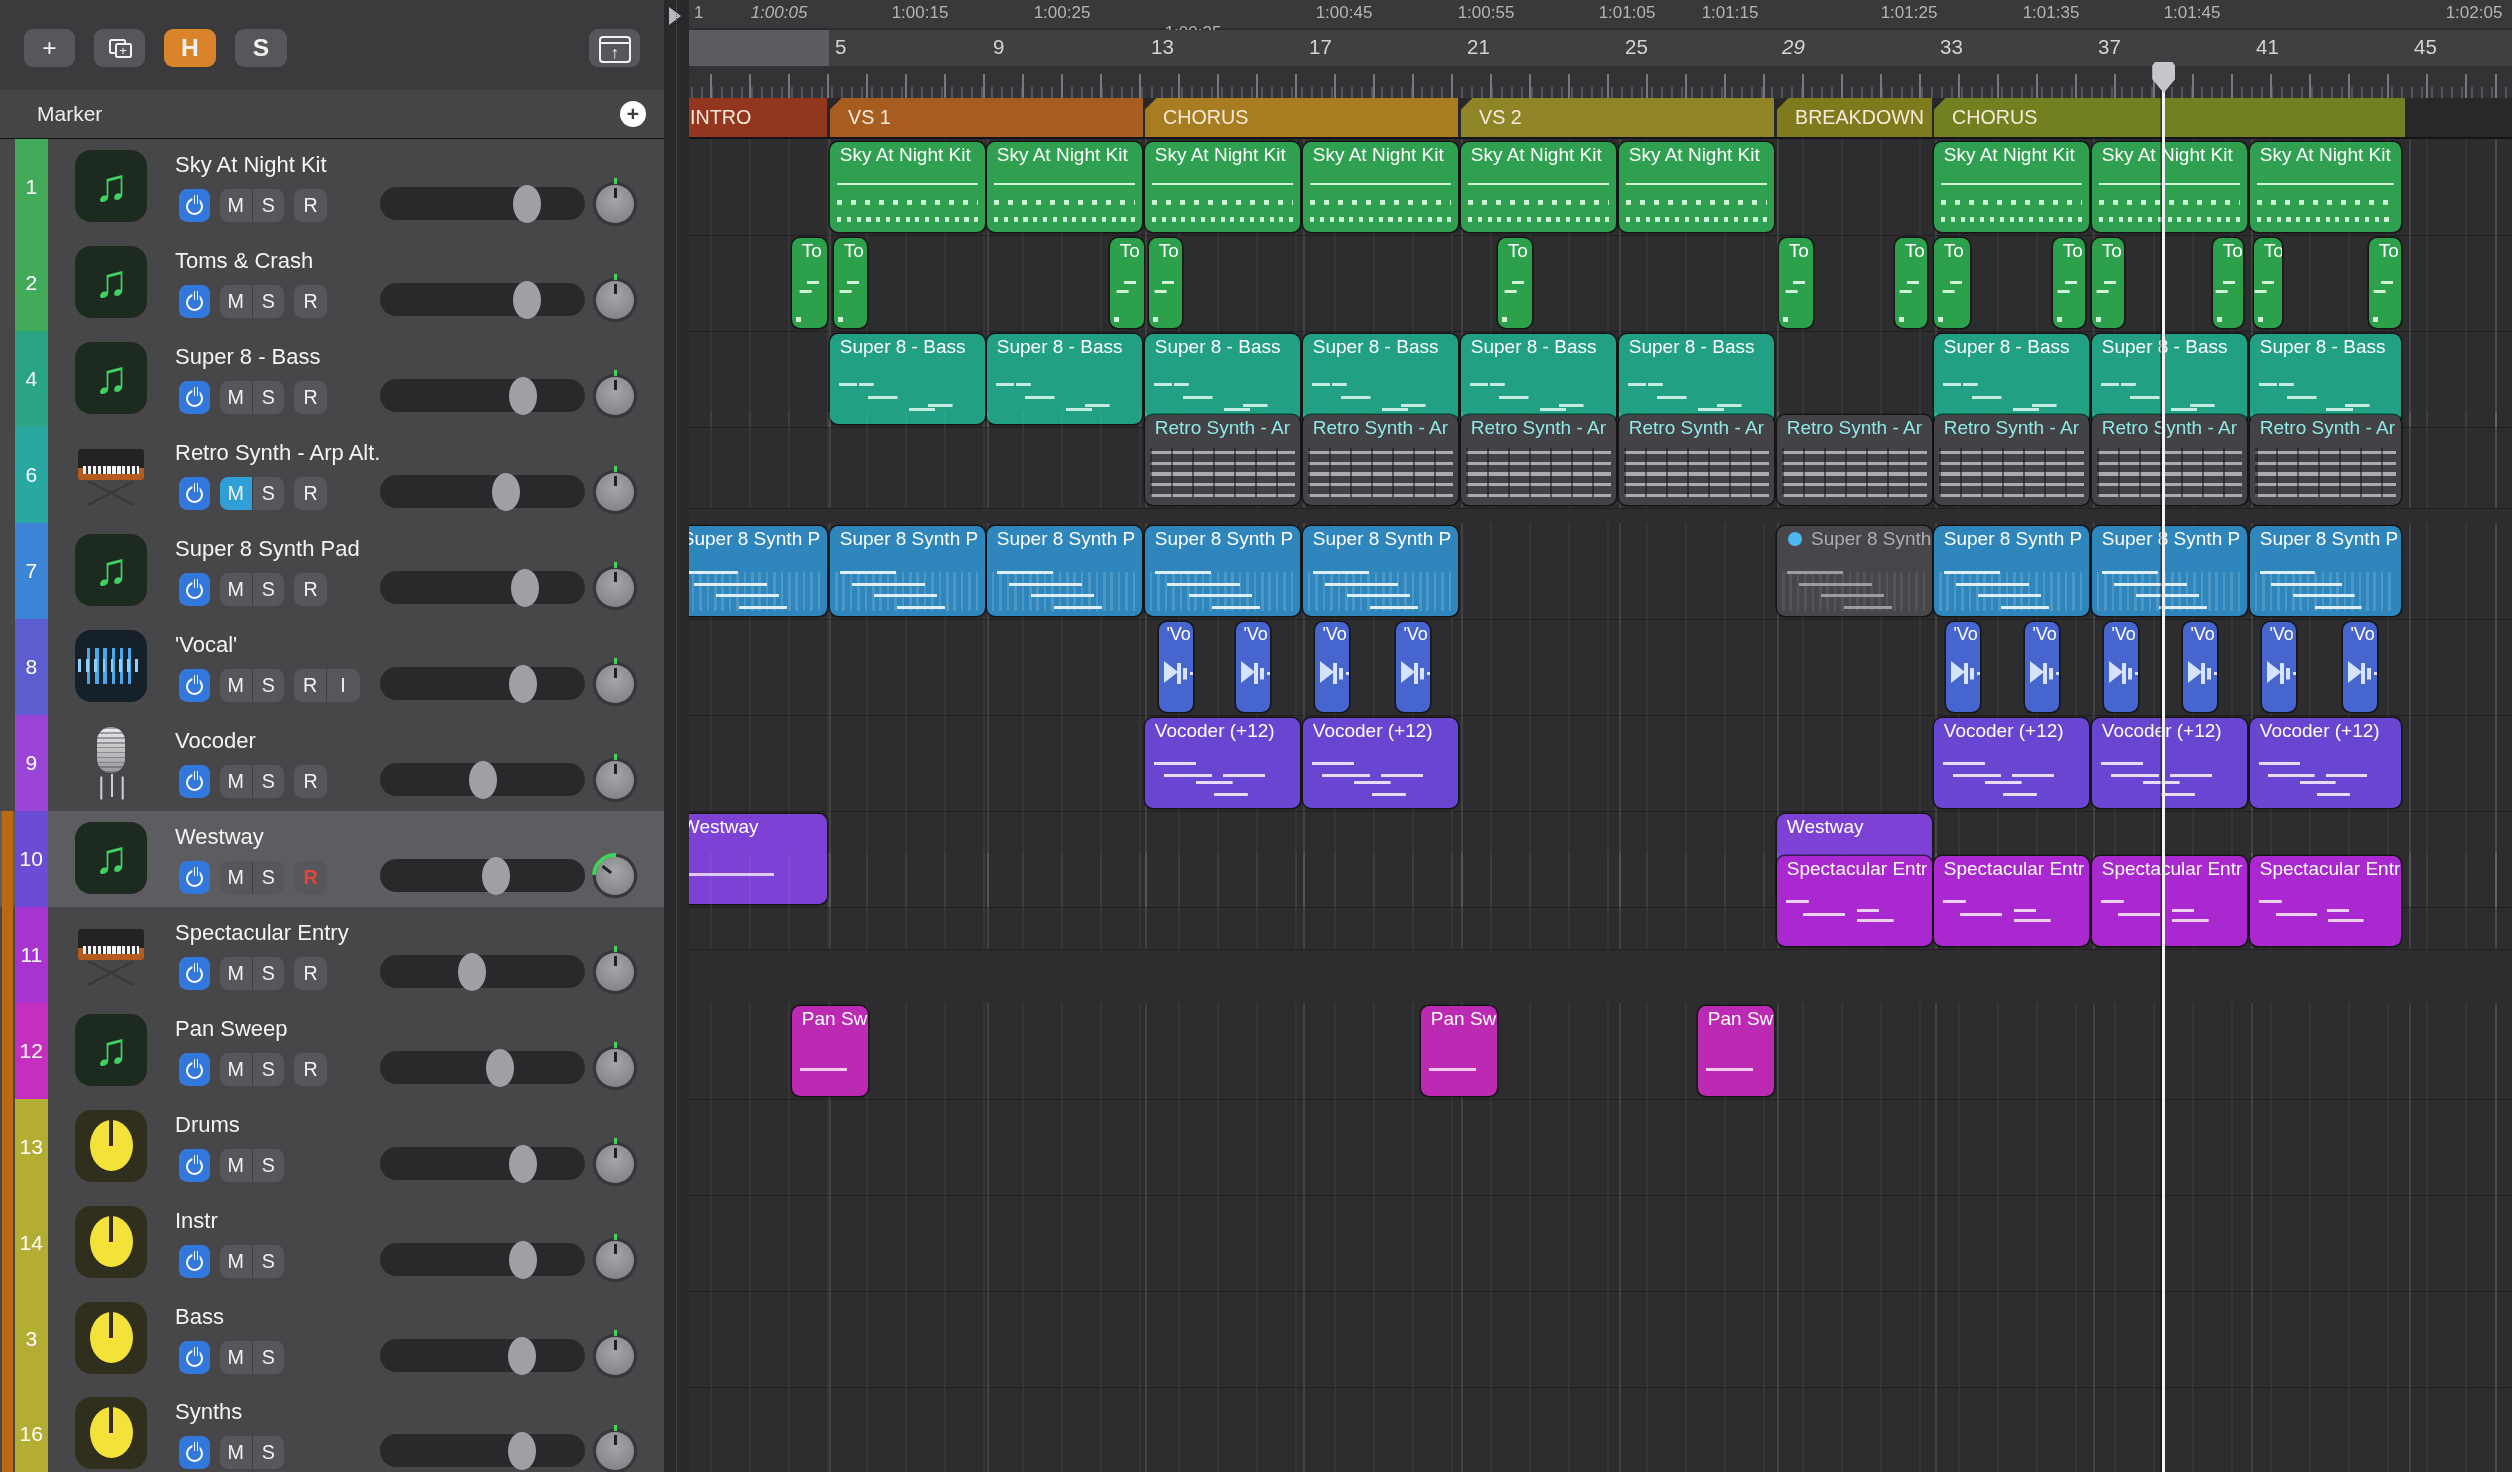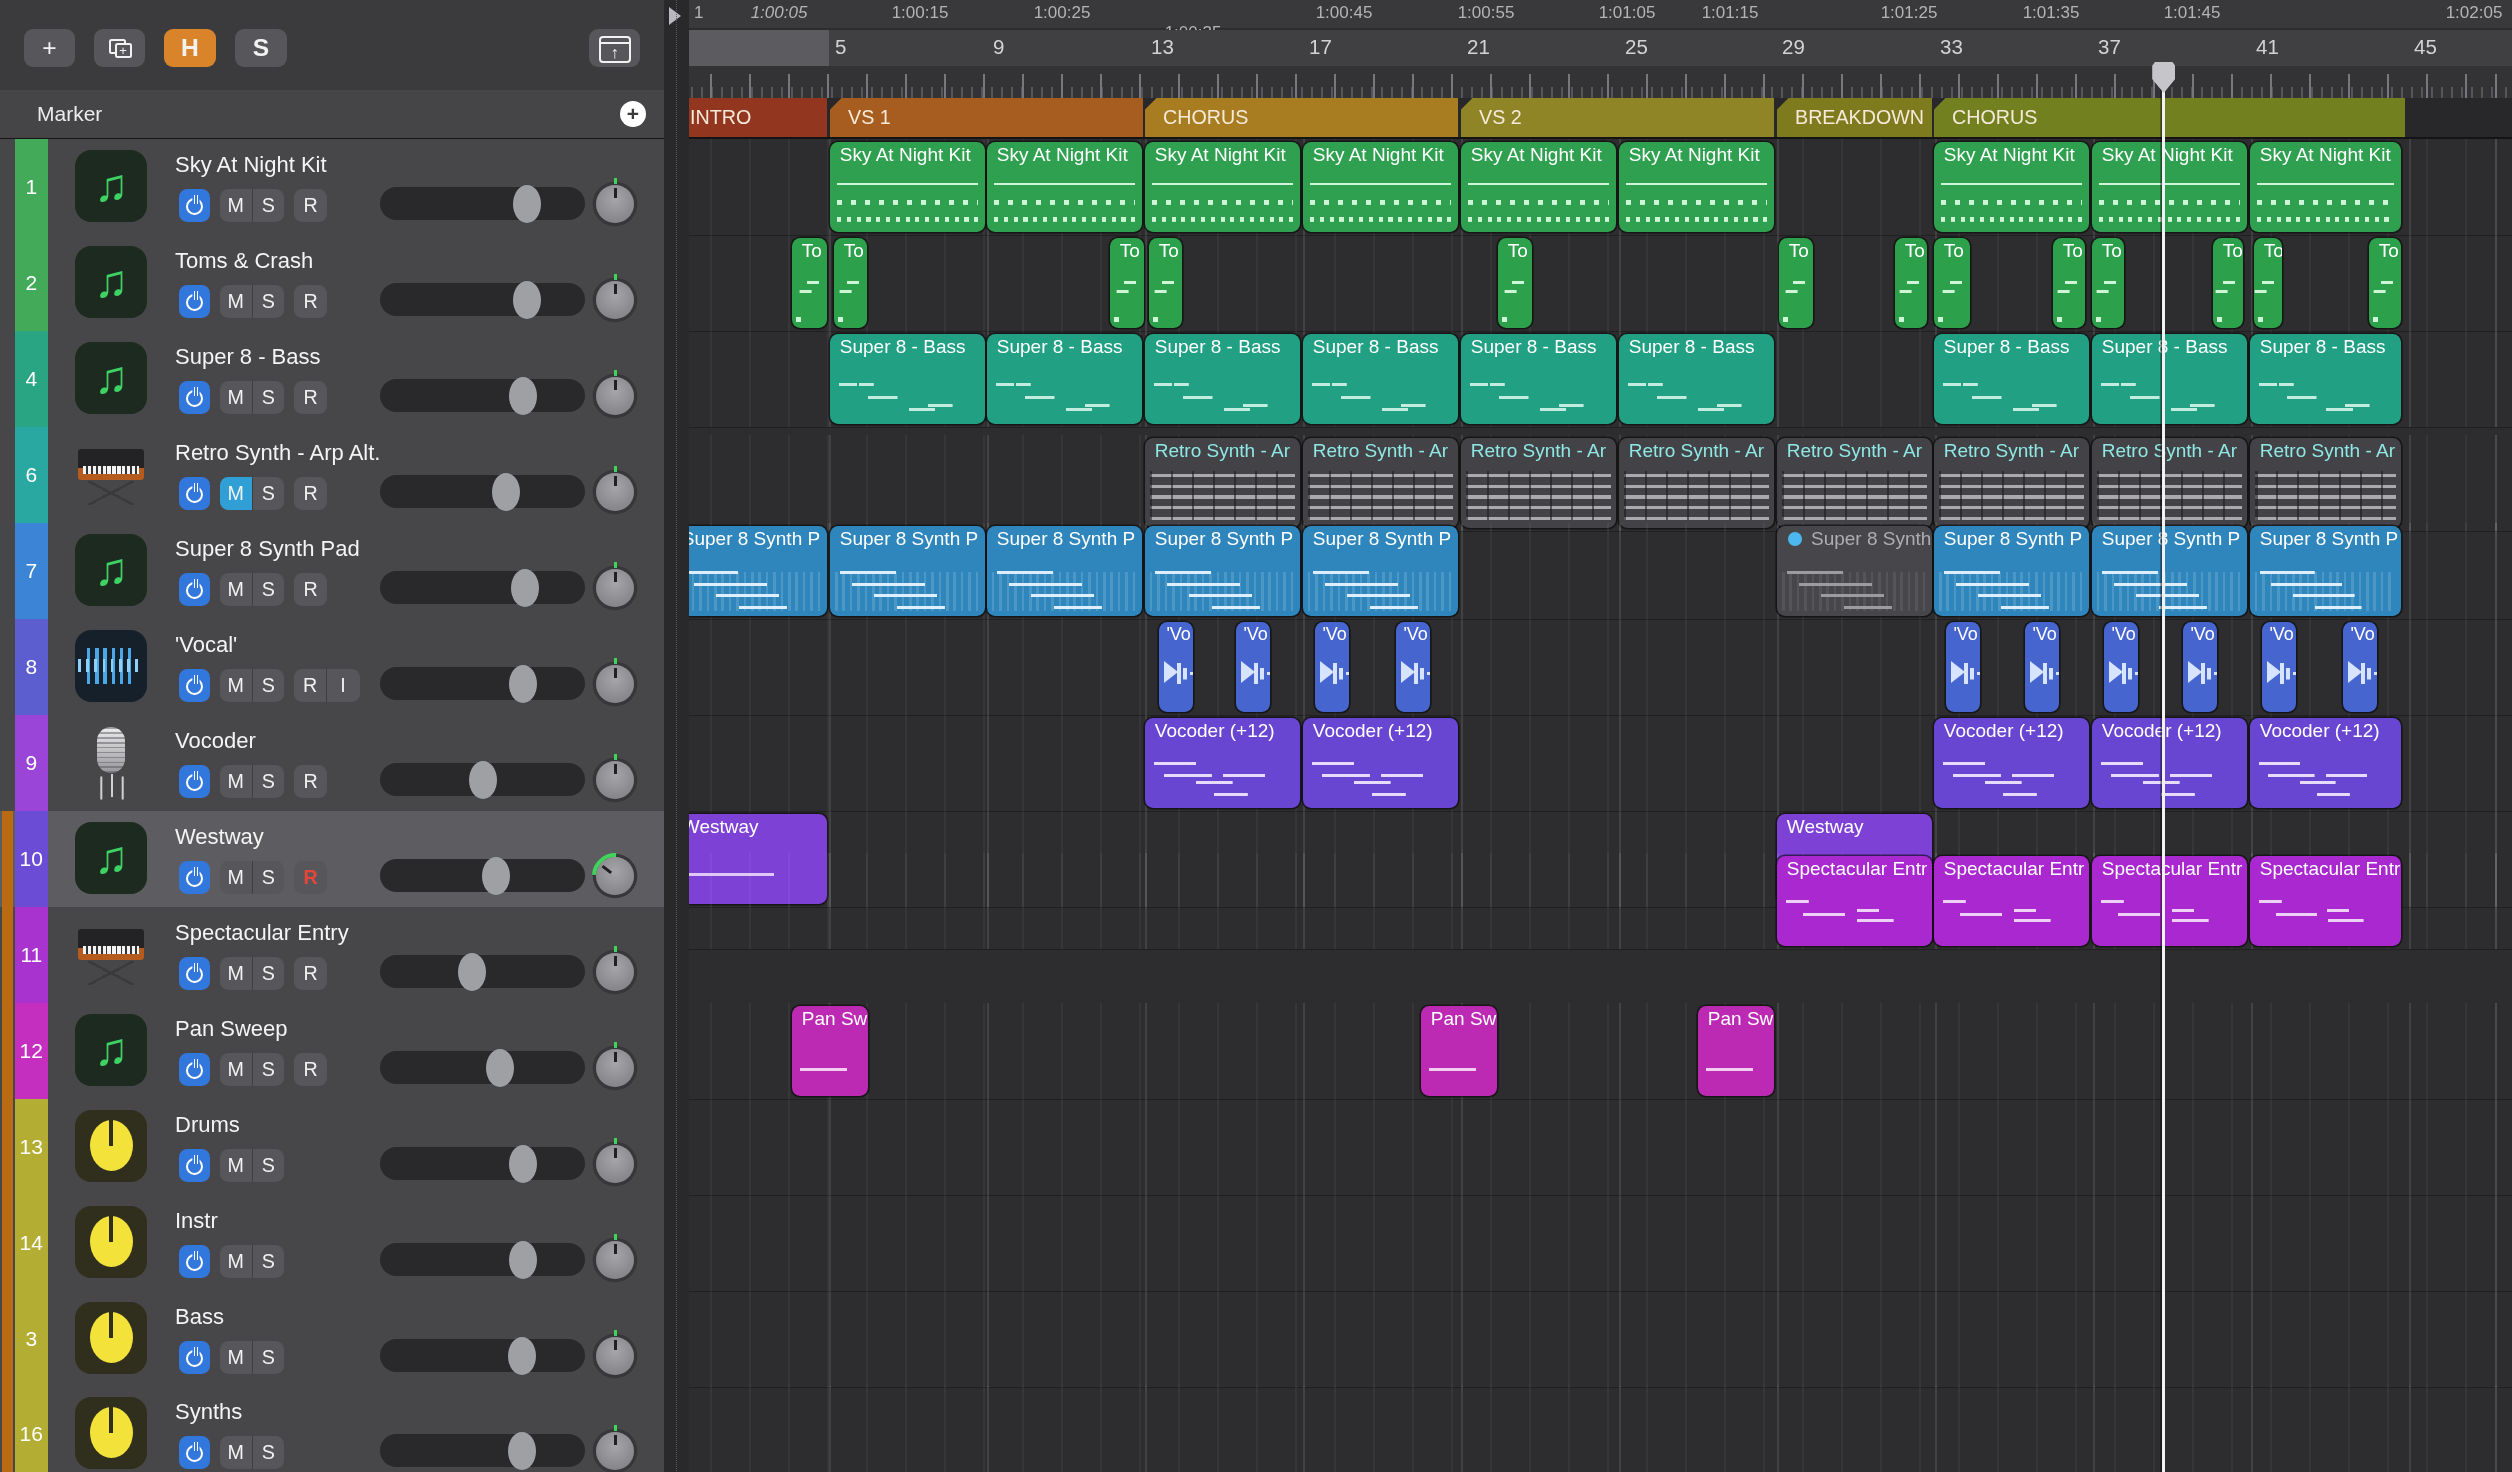--- a/index.html
+++ b/index.html
@@ -450,7 +450,7 @@
         <span class="blab" style="left: 620px;">17</span>
         <span class="blab" style="left: 778px;">21</span>
         <span class="blab" style="left: 936px;">25</span>
-        <span class="blab" style="left: 1093px;">29</span>
+        <span class="blab" style="left: 1093px; font-style: italic;">29</span>
         <span class="blab" style="left: 1251px;">33</span>
         <span class="blab" style="left: 1409px;">37</span>
         <span class="blab" style="left: 1567px;">41</span>

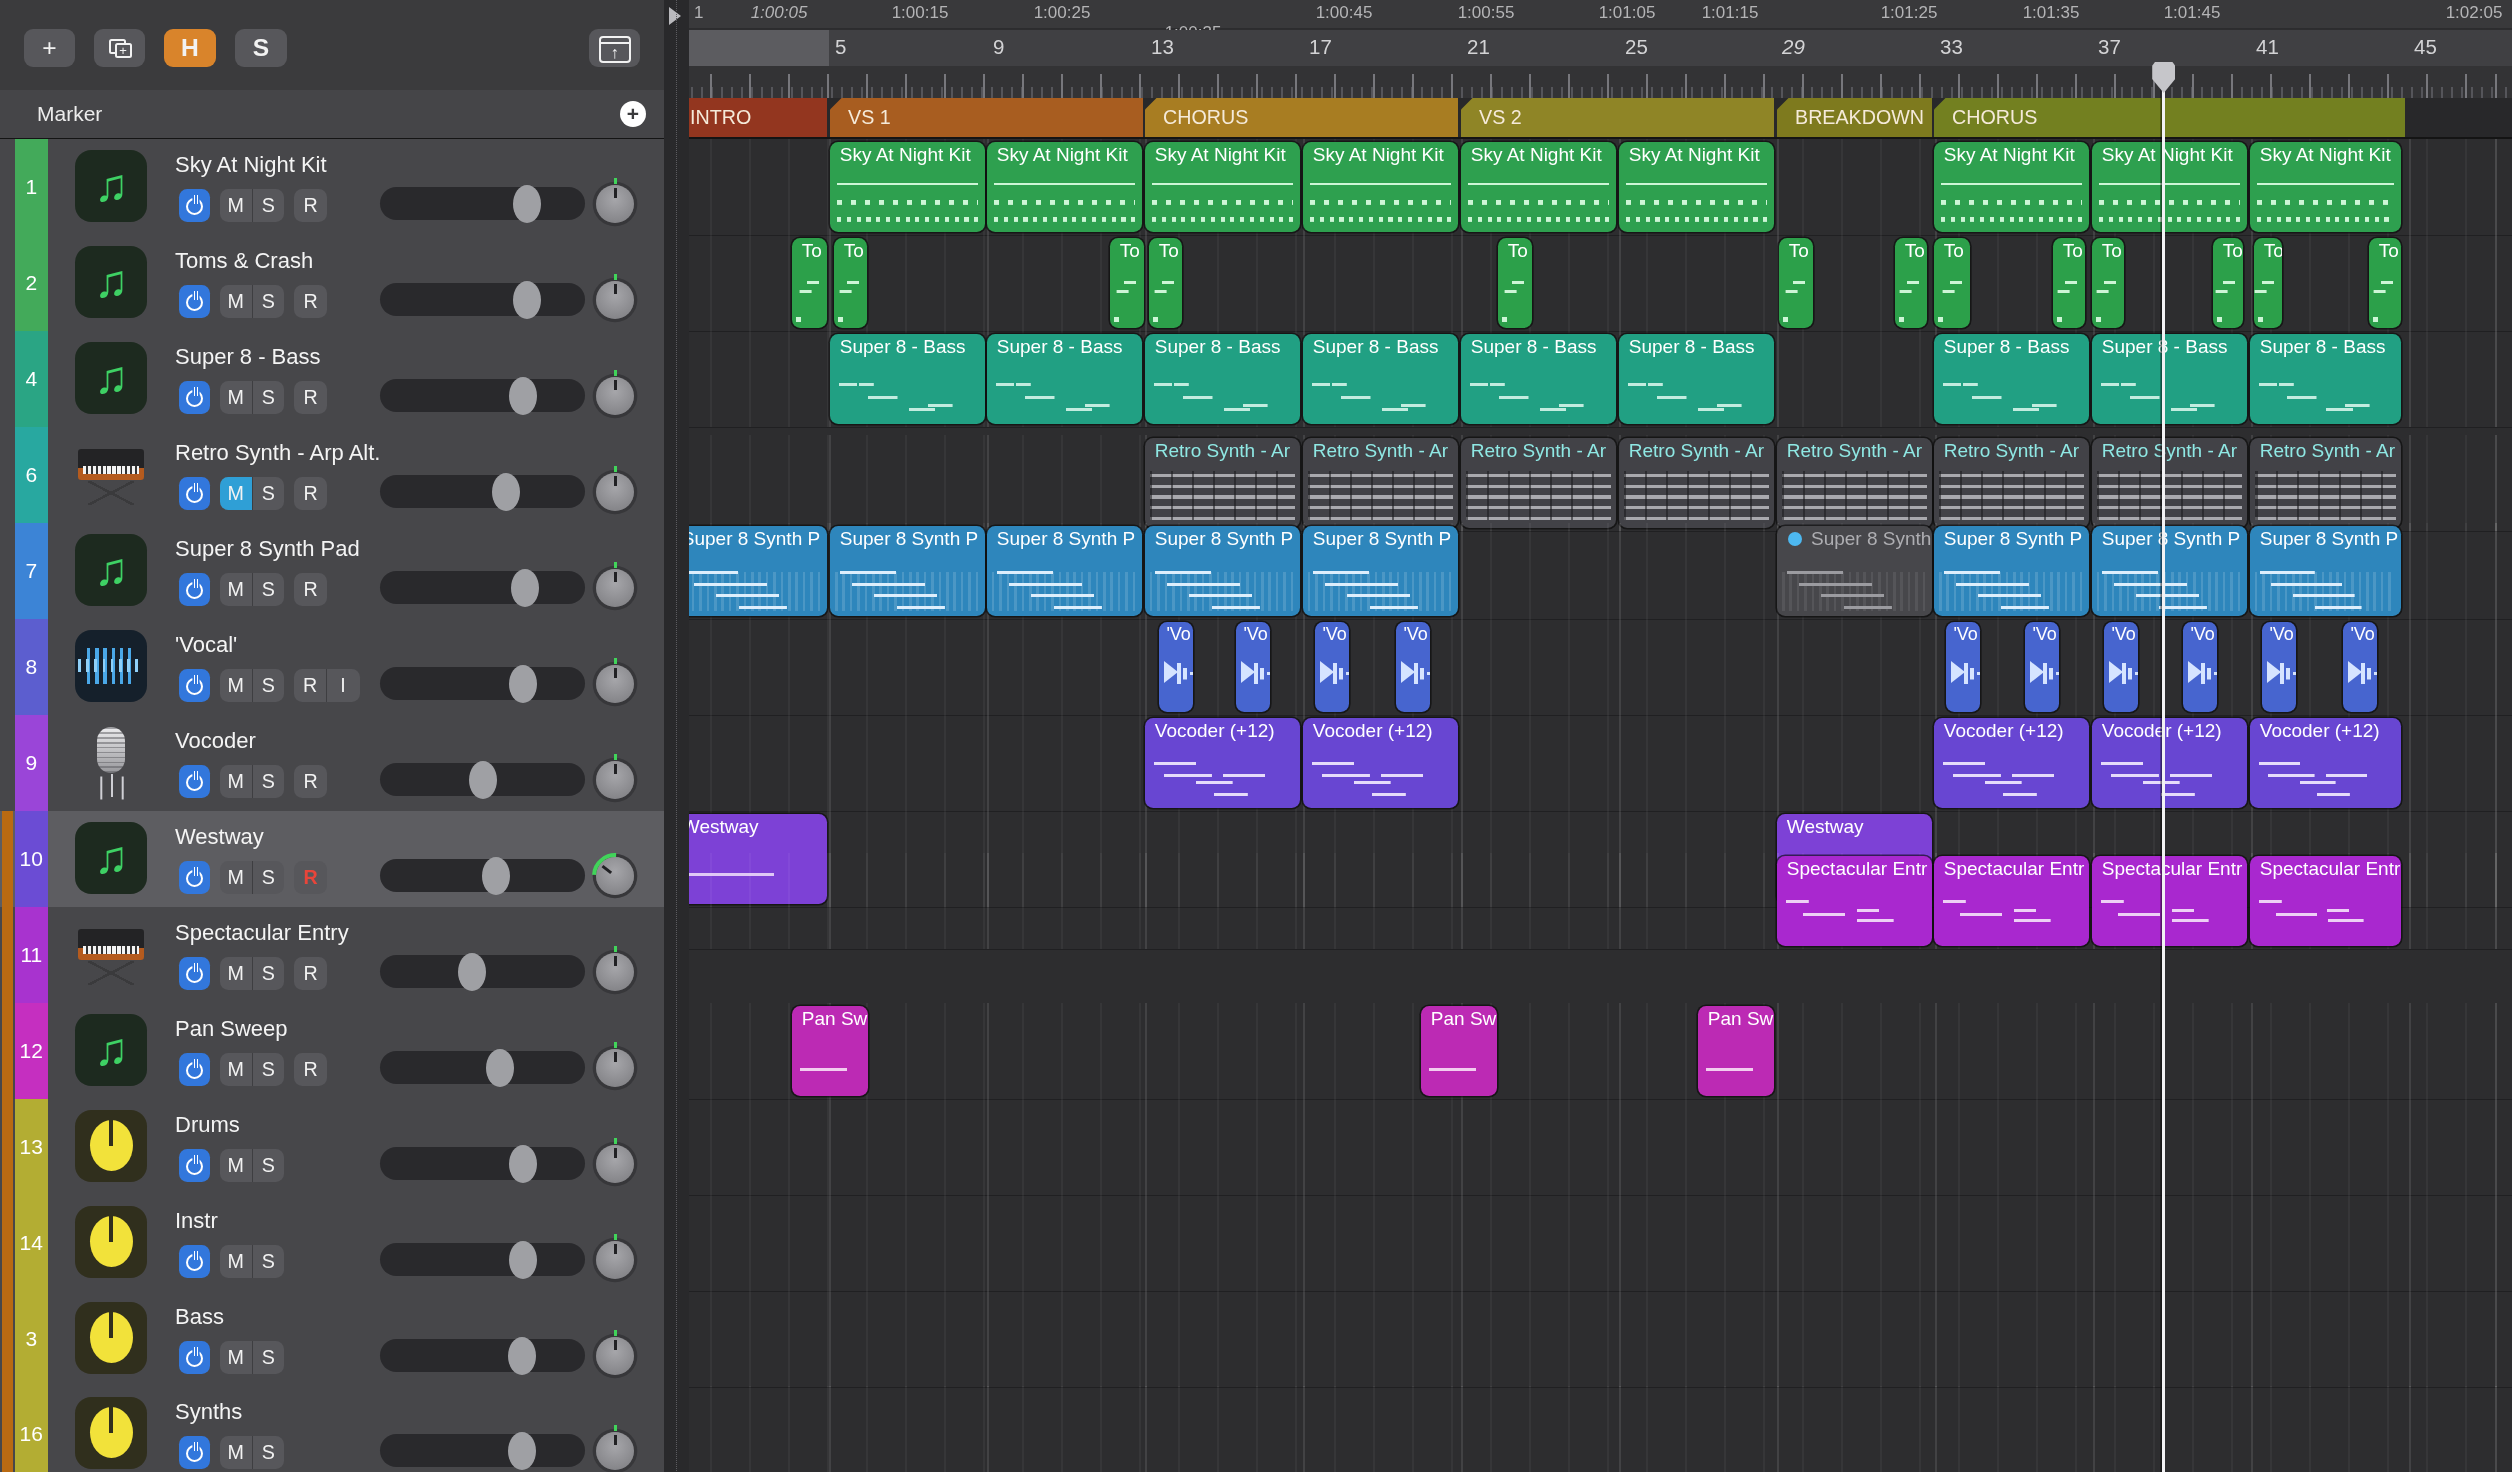--- a/index.html
+++ b/index.html
@@ -580,7 +580,7 @@
             <b>Super 8 - Bass</b>
           </div>
         </div>
-        <div class="arow" style="top: 435px;">
+        <div class="arow" style="top: 412px;">
           <div class="rg retro" style="left: 456px; width: 155px;">
             <b>Retro Synth - Ar</b>
           </div>

